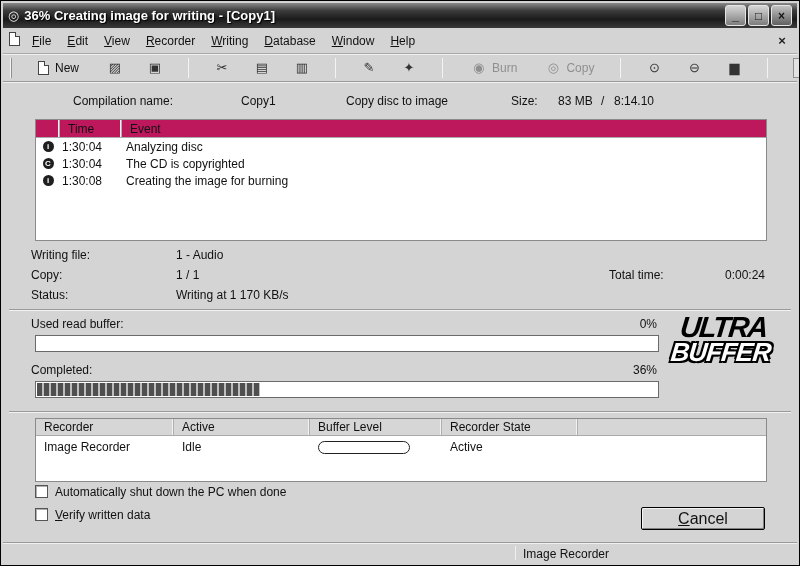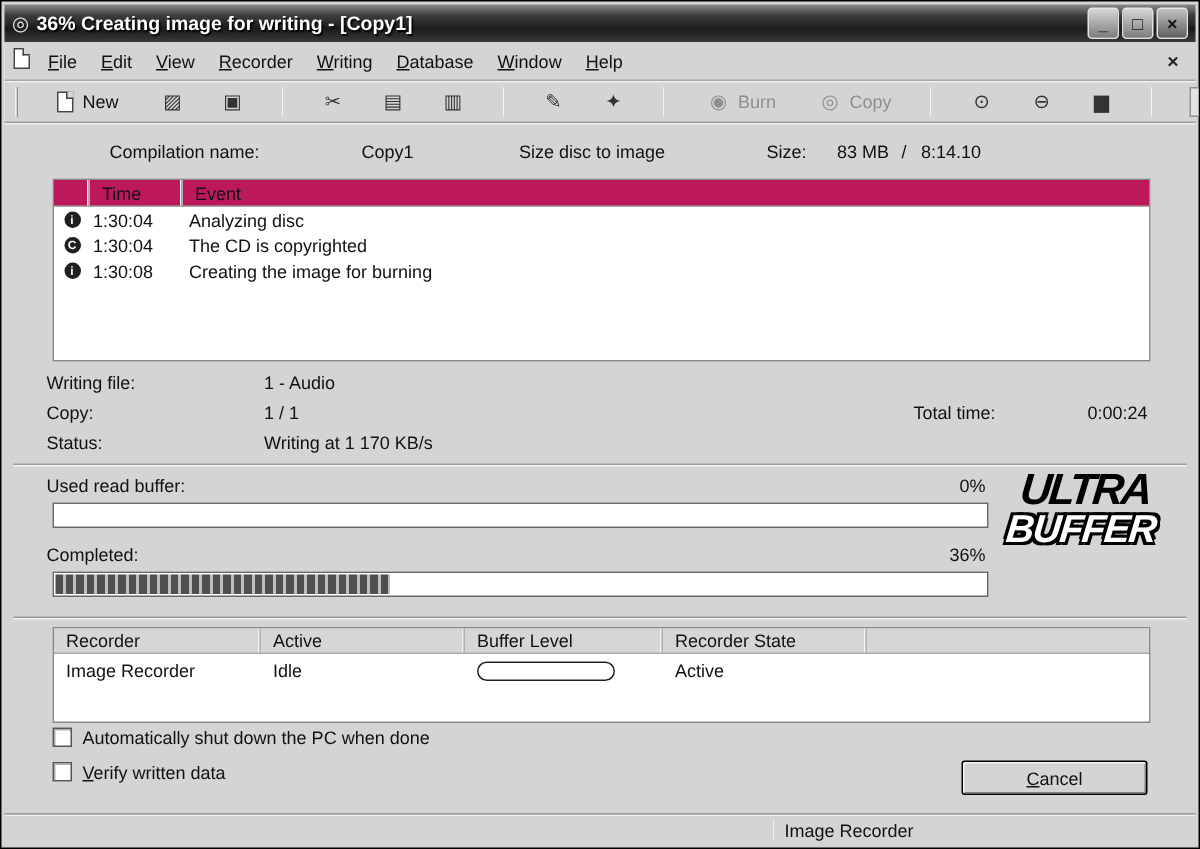--- a/index.html
+++ b/index.html
@@ -176,7 +176,7 @@
 
   <span class="lbl" style="left:44px; top:93px;margin-left:28px;">Compilation name:</span>
   <span class="lbl" style="left:240px; top:93px;">Copy1</span>
-  <span class="lbl" style="left:345px; top:93px;">Size disc to image</span>
+  <span class="lbl" style="left:345px; top:93px;">Copy disc to image</span>
   <span class="lbl" style="left:510px; top:93px;">Size:</span>
   <span class="lbl" style="left:557px; top:93px;">83 MB</span>
   <span class="lbl" style="left:600px; top:93px;">/</span>

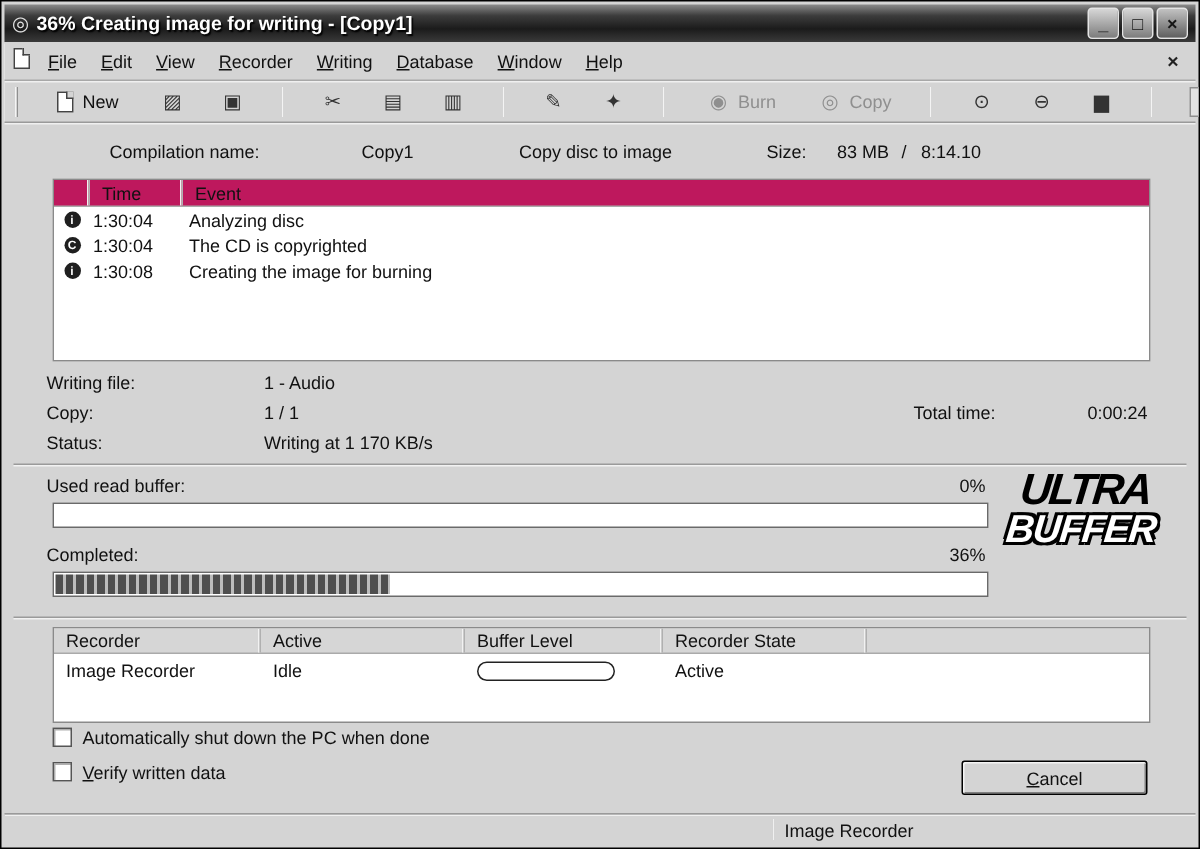--- a/index.html
+++ b/index.html
@@ -91,7 +91,7 @@
     position:absolute; left:640px; top:506px; width:124px; height:23px;
     background:#d4d4d4; border:1px solid #000; border-radius:2px;
     box-shadow:inset 1px 1px 0 #f4f4f4, inset -1px -1px 0 #808080;
-    display:flex; align-items:center; justify-content:center; font-size:12px; cursor:default;
+    display:flex; align-items:center; justify-content:center; font-size:16px; cursor:default;
   }
   
   .statusbar {

